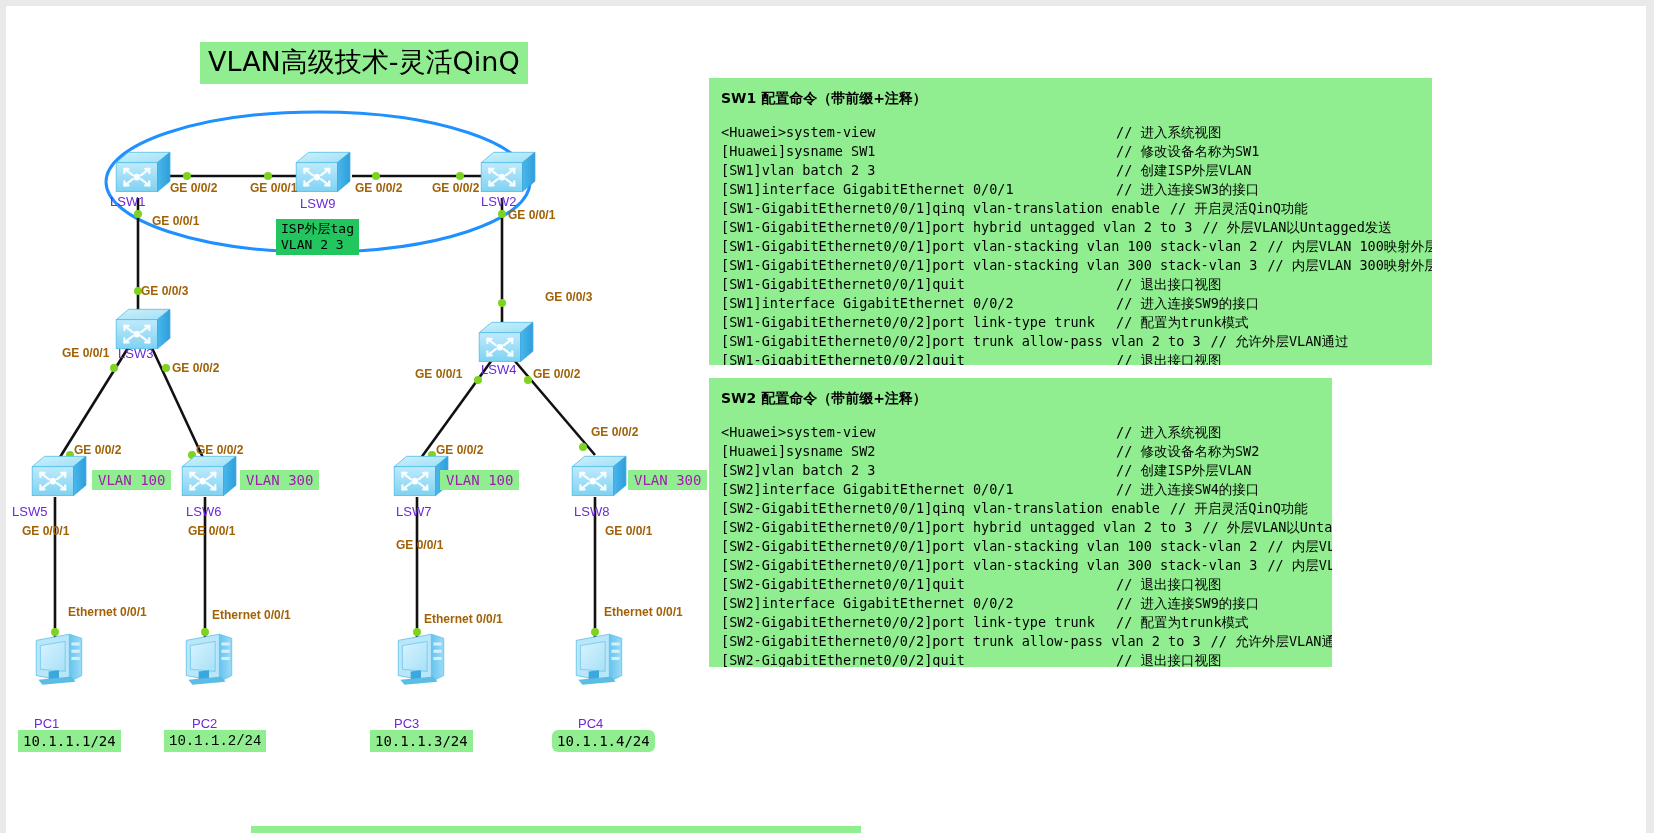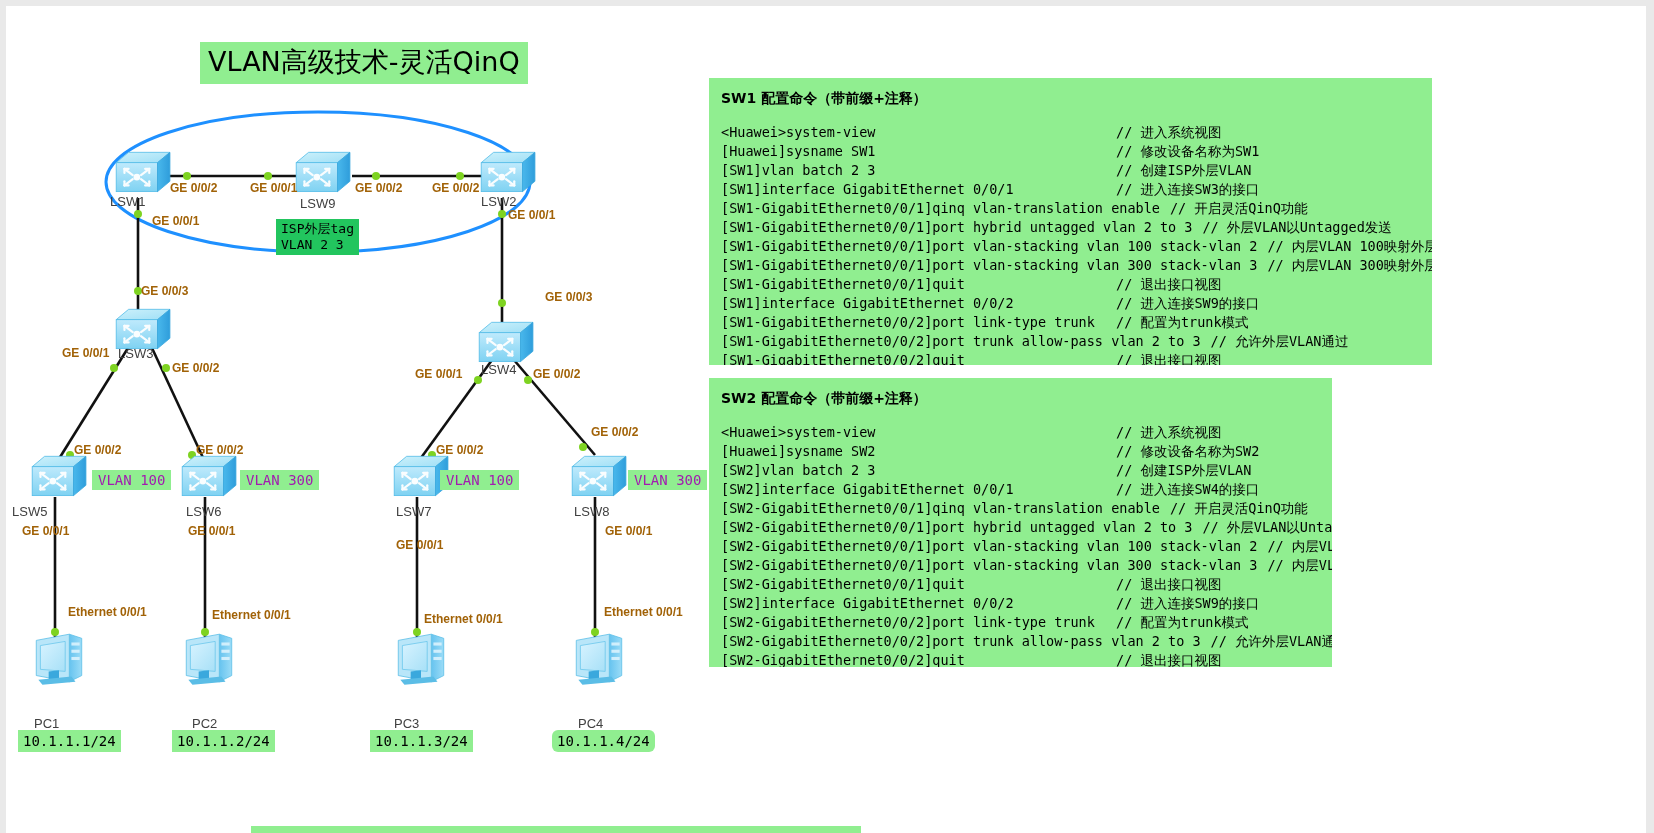--- a/index.html
+++ b/index.html
@@ -31,7 +31,7 @@
 
   
   .nlabel{
-    position:absolute;font-size:13px;color:#404040;
+    position:absolute;font-size:13px;color:#6d28d9;
     font-family:"Liberation Sans",sans-serif;white-space:nowrap;
   }
   .plabel{

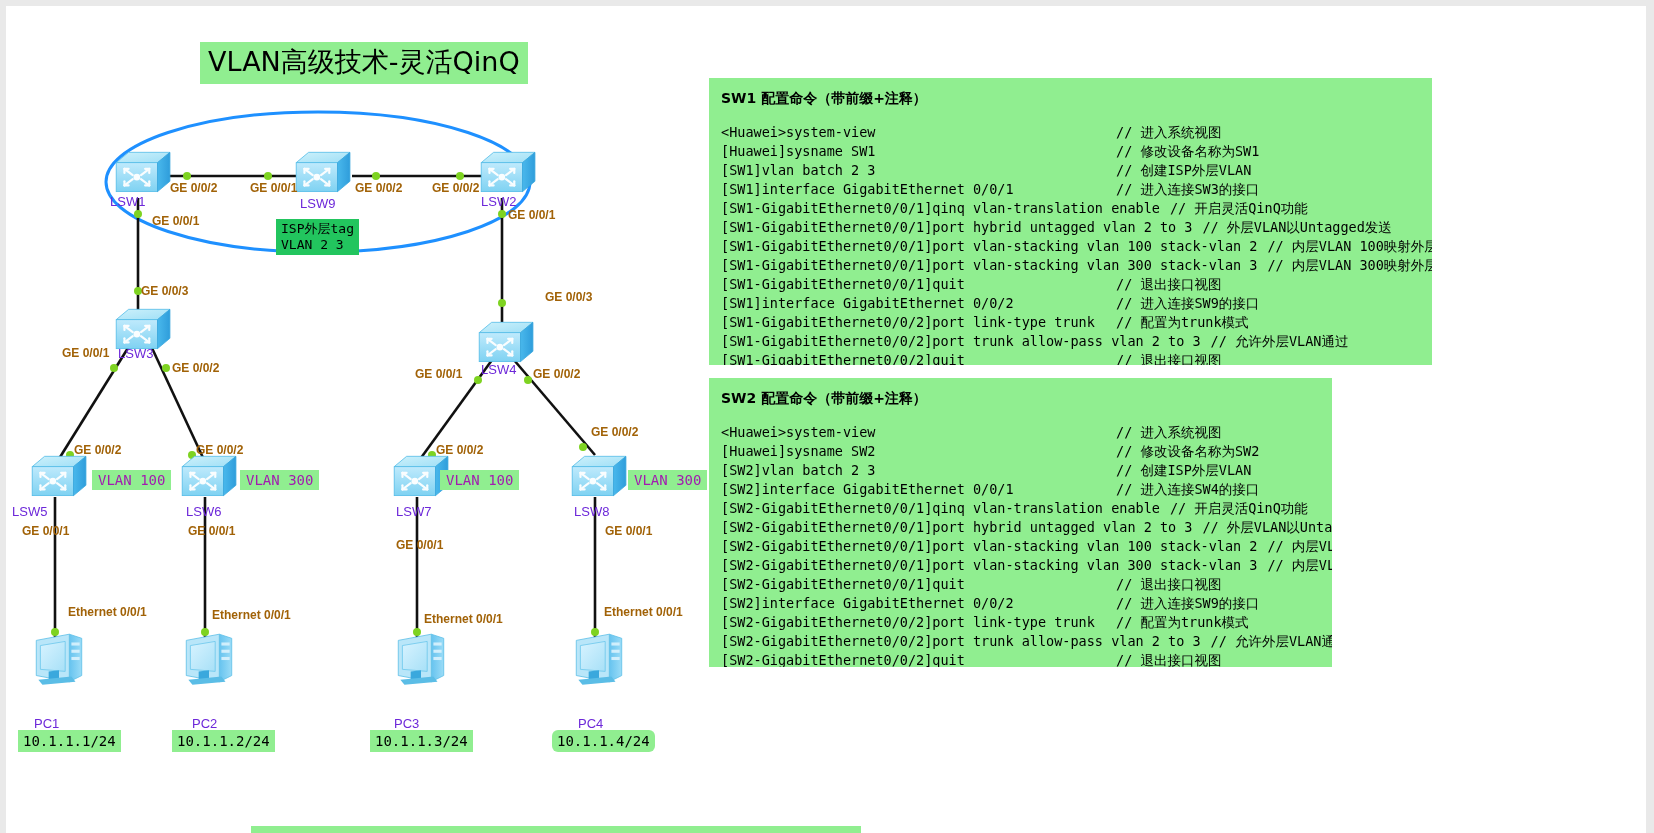--- a/index.html
+++ b/index.html
@@ -219,7 +219,7 @@
   <div class="nlabel" style="left:578px;top:716px;">PC4</div>
 
   <div class="iptag" style="left:18px;top:730px;">10.1.1.1/24</div>
-  <div class="iptag" style="left:172px;top:730px;">10.1.1.2/24</div>
+  <div class="iptag" style="left:164px;top:730px;font-family:Liberation Mono, monospace;">10.1.1.2/24</div>
   <div class="iptag" style="left:370px;top:730px;">10.1.1.3/24</div>
   <div class="iptag" style="left:552px;top:730px;border-radius:6px;">10.1.1.4/24</div>
 

